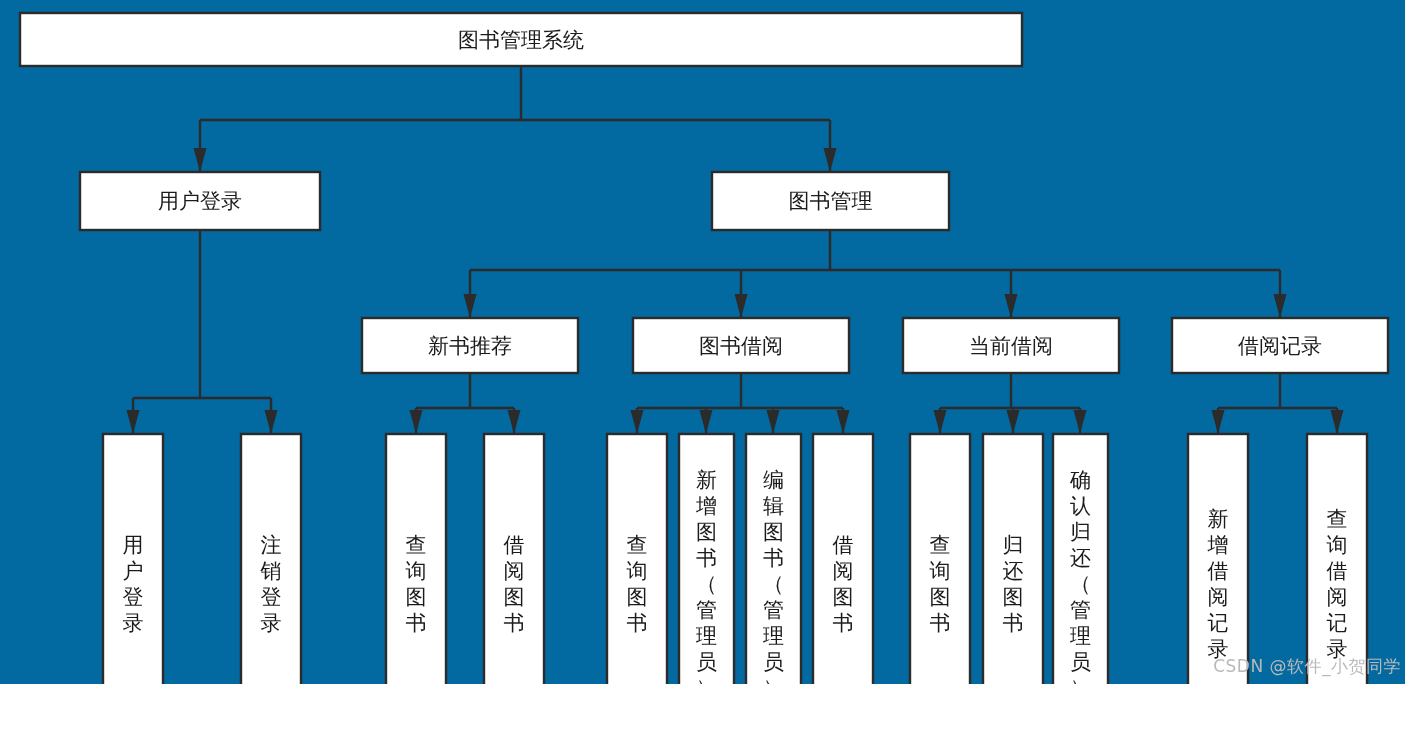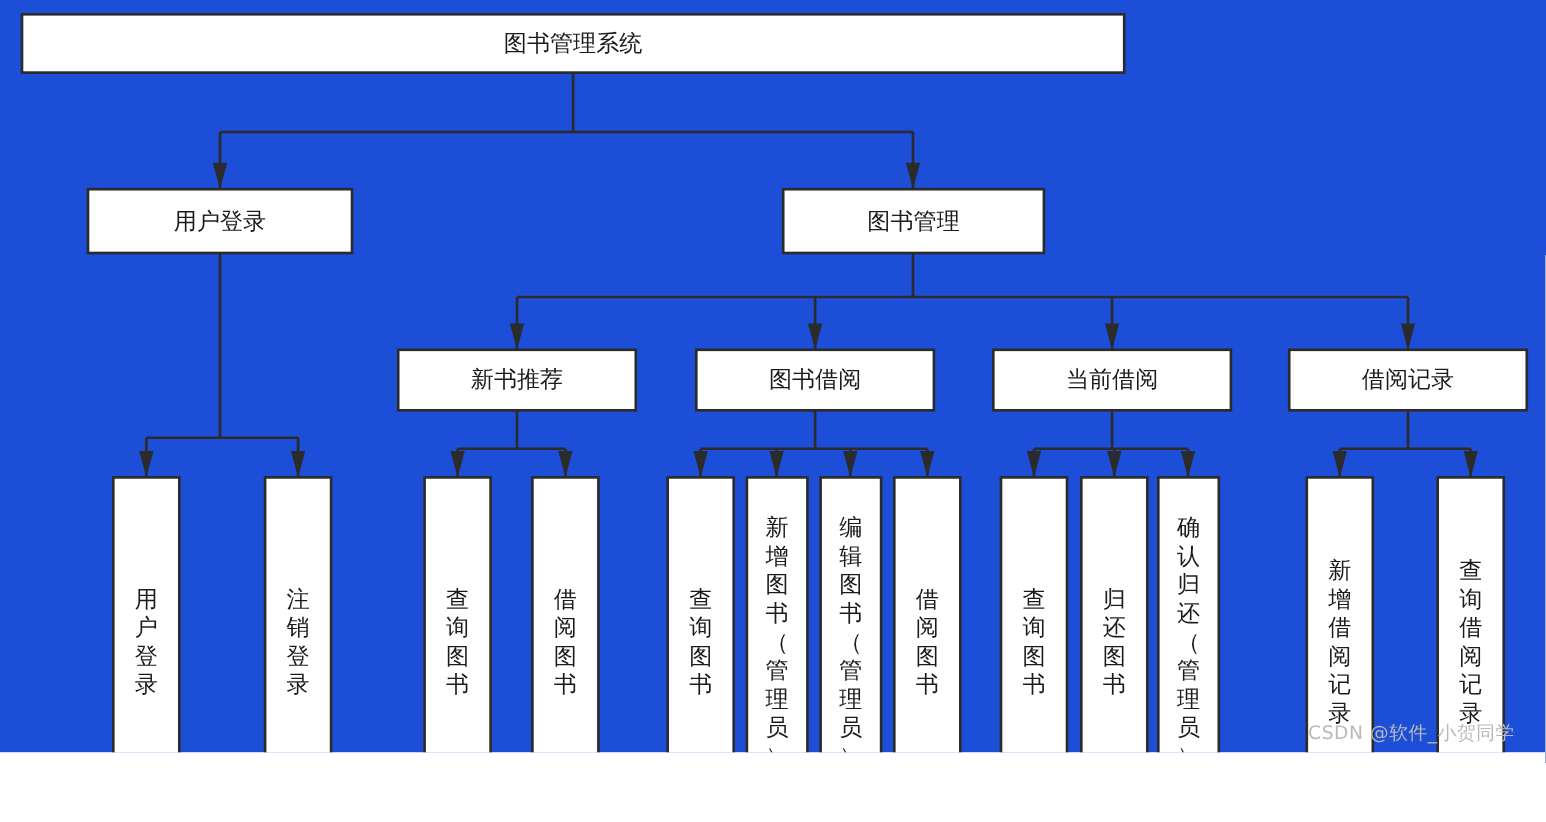--- a/index.html
+++ b/index.html
@@ -15,7 +15,7 @@
     position: relative;
     width: 1405px;
     height: 684px;
-    background: #1d4ed8;
+    background: #0369a1;
     overflow: hidden;
   }
   svg#tree-svg {

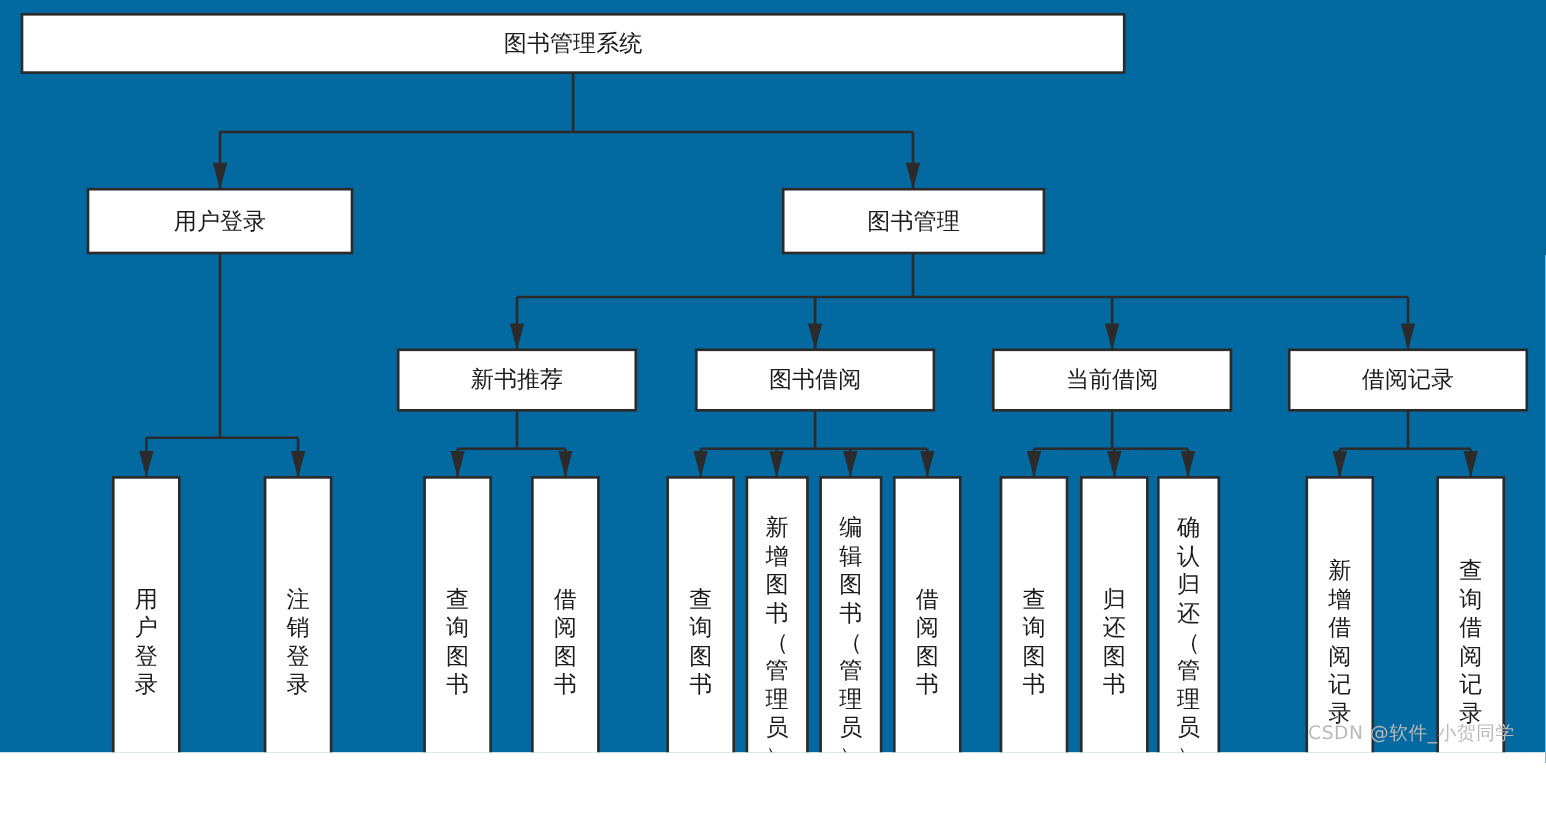--- a/index.html
+++ b/index.html
@@ -57,7 +57,7 @@
   }
   .watermark-text {
     position: absolute;
-    right: 28px;
+    right: 4px;
     bottom: 6px;
     font-family: "DejaVu Sans", "Liberation Sans", sans-serif;
     font-size: 17px;

